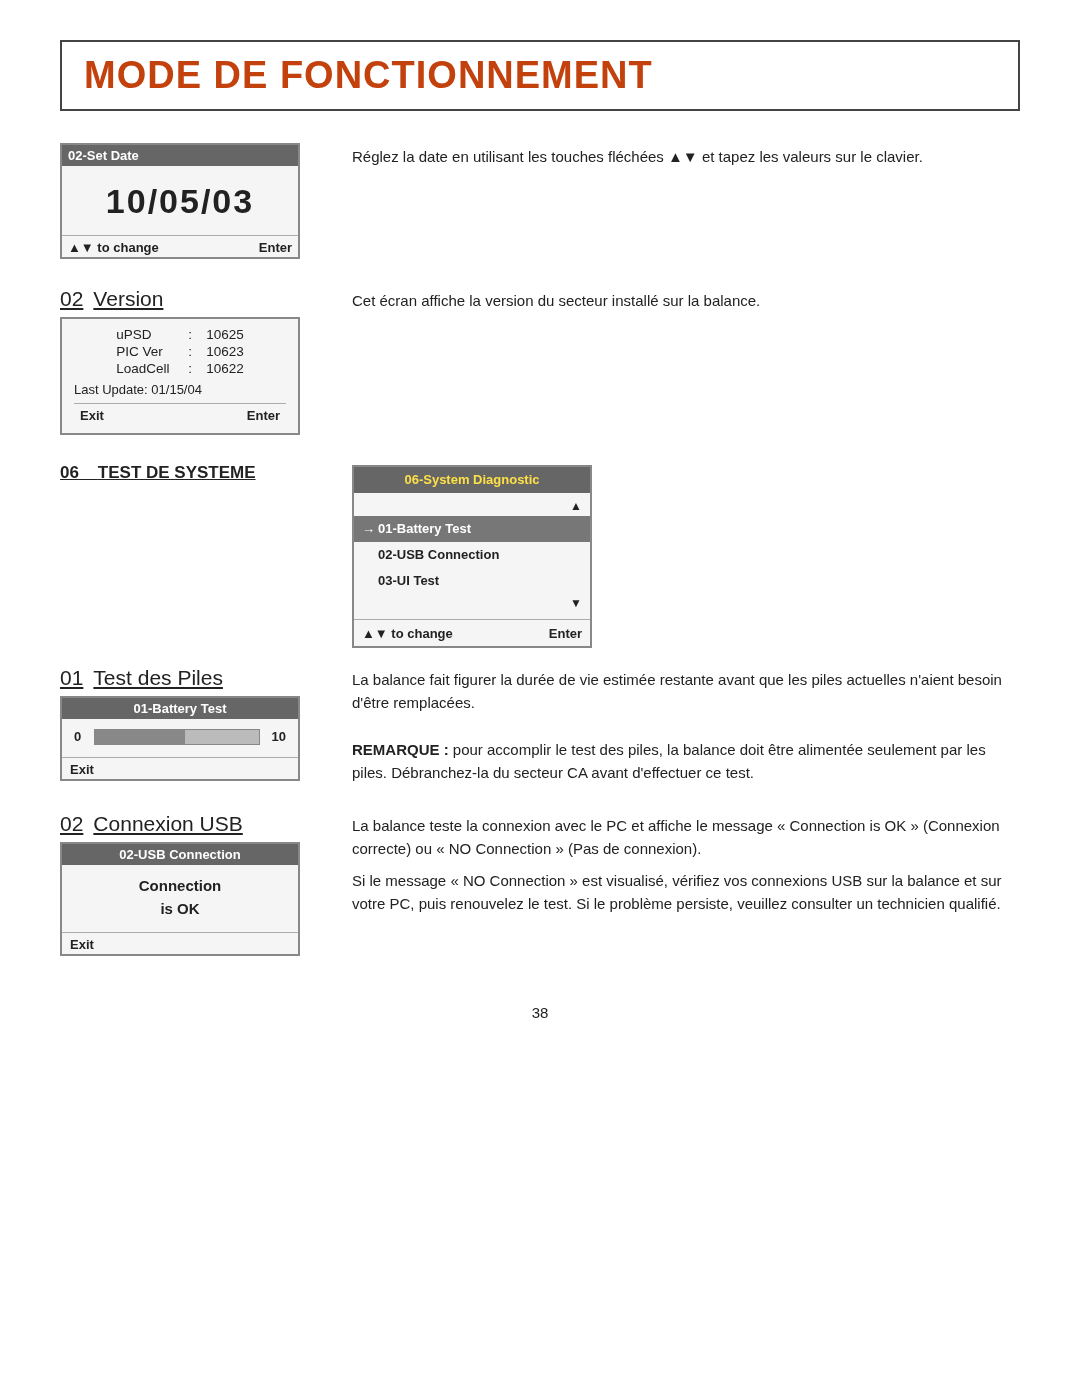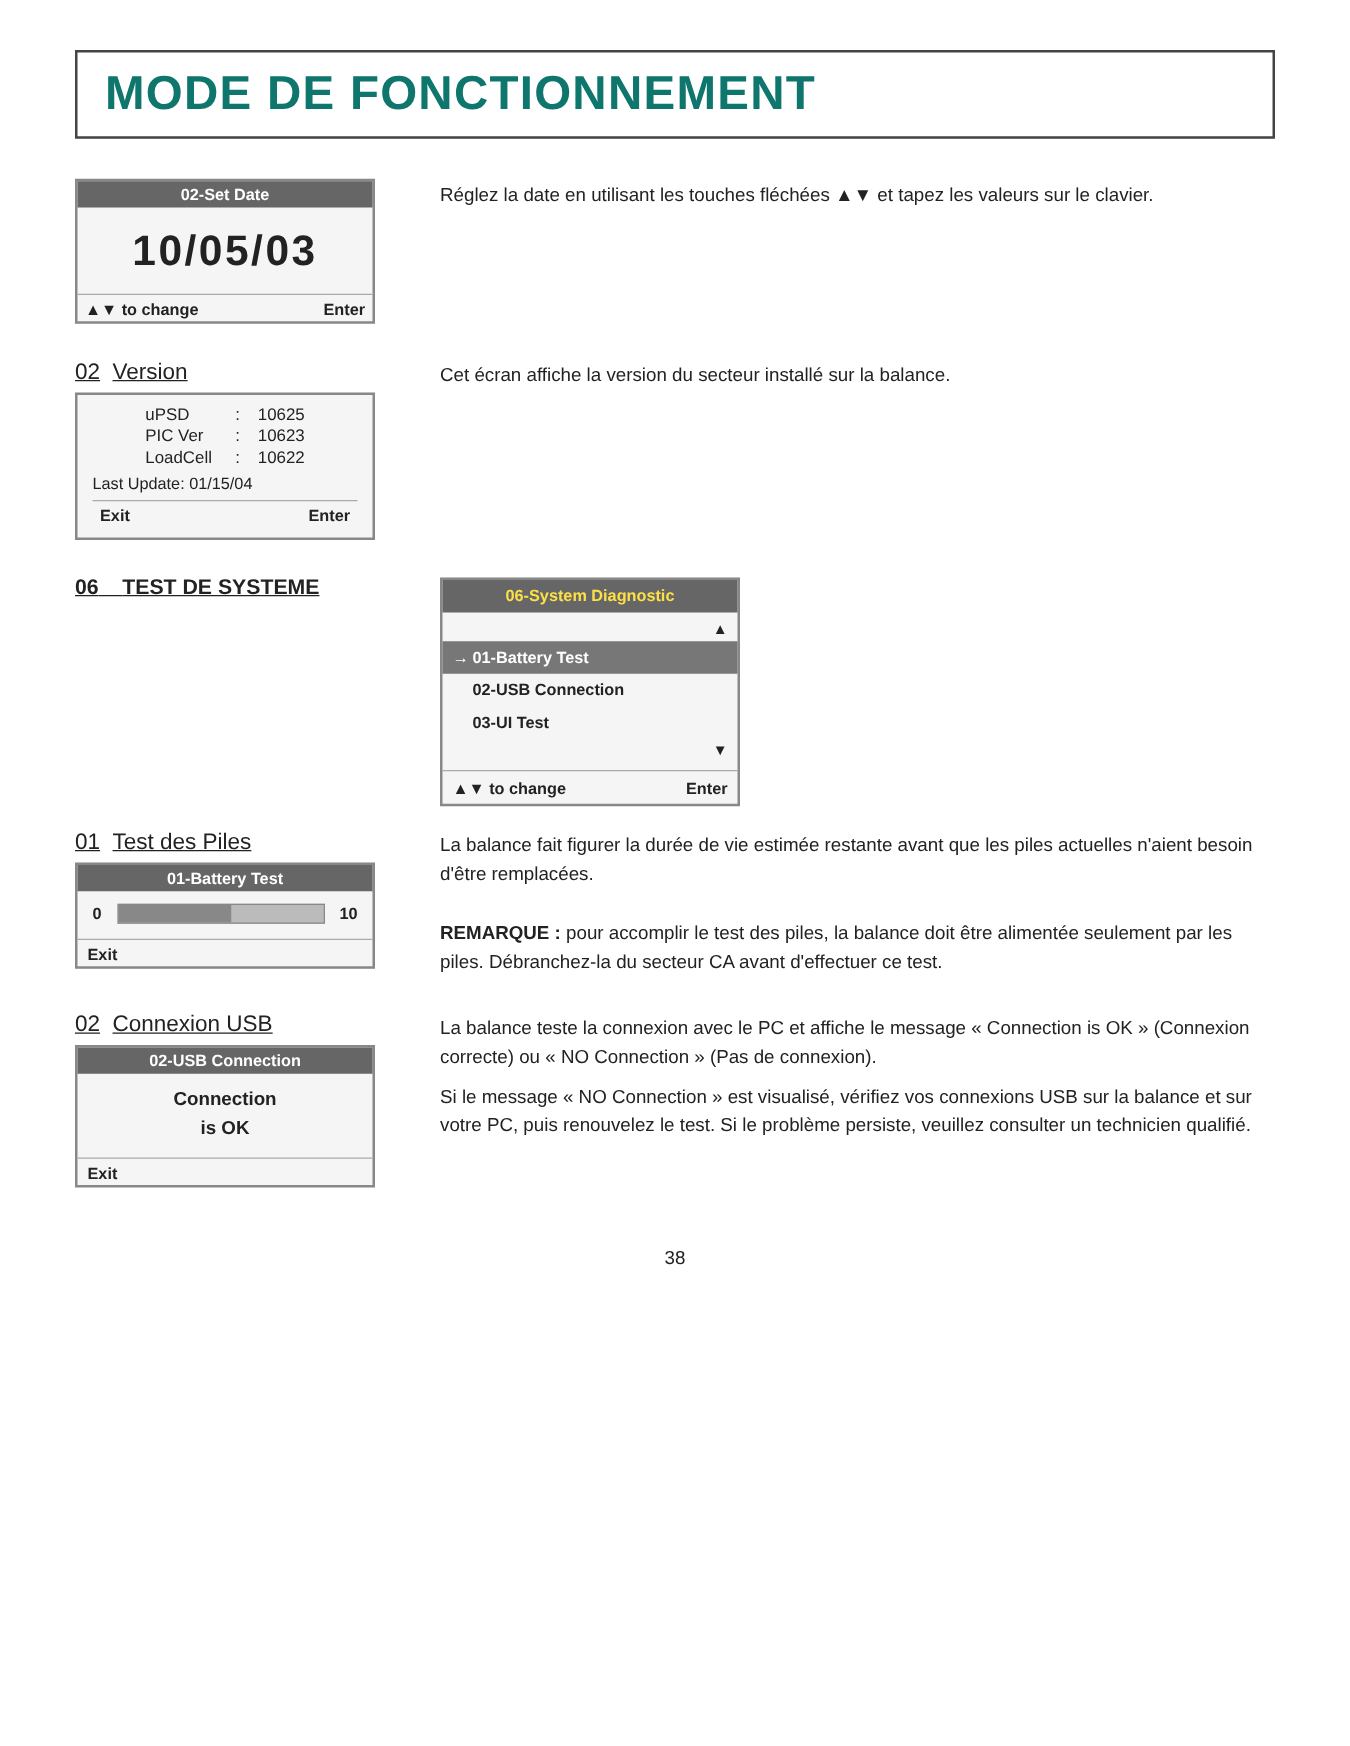--- a/index.html
+++ b/index.html
@@ -23,7 +23,7 @@
       font-size: 38px;
       font-weight: 900;
       letter-spacing: 1px;
-      color: #0f766e;
+      color: #c2410c;
     }
 
     

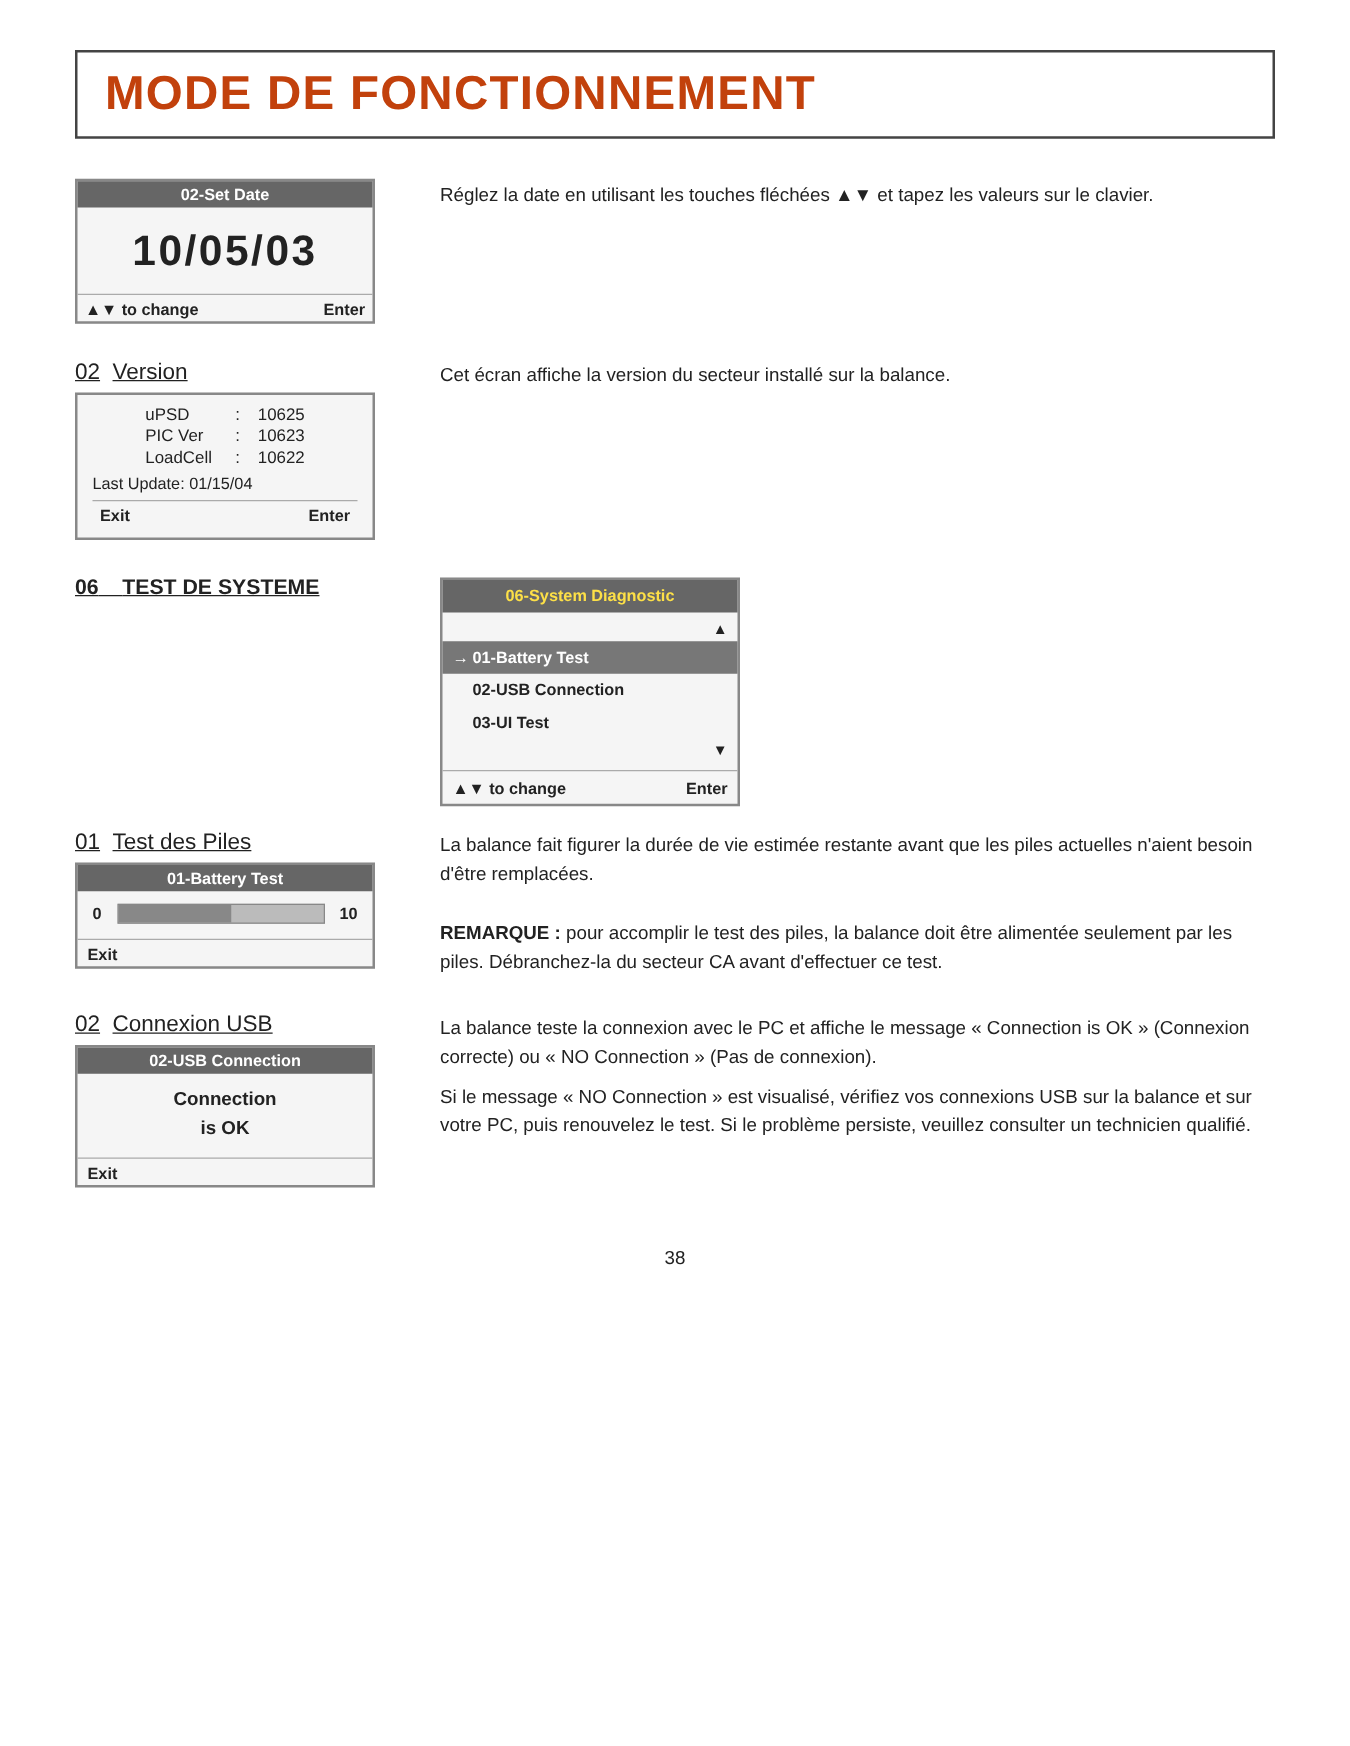--- a/index.html
+++ b/index.html
@@ -71,7 +71,6 @@
       color: #fff;
       font-size: 13px;
       font-weight: bold;
-      text-align: center;
       padding: 3px 6px;
     }
     .device-box-body {

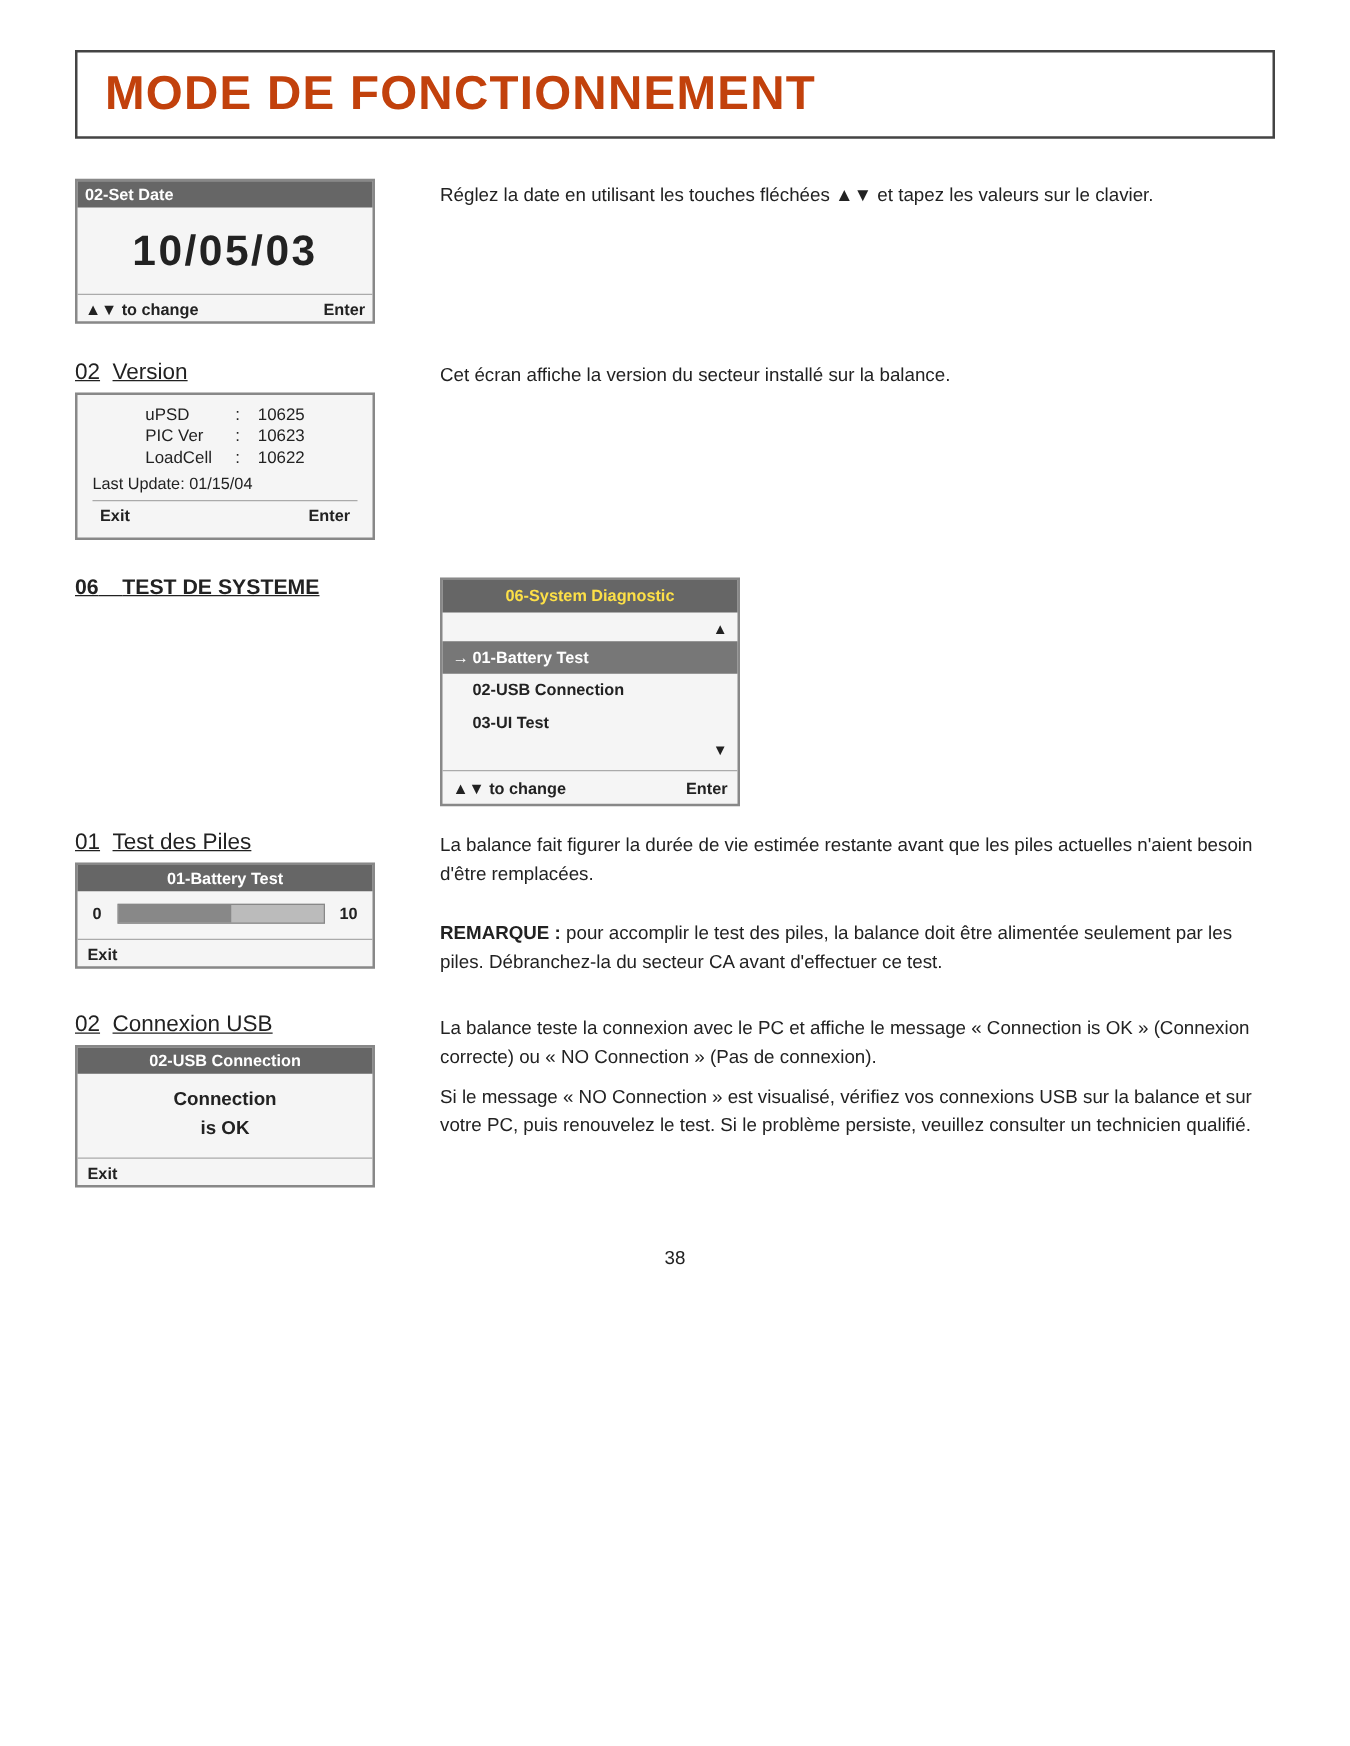--- a/index.html
+++ b/index.html
@@ -53,7 +53,7 @@
 
     
     .sub-label {
-      font-size: 18px;
+      font-size: 21px;
       text-decoration: underline;
       margin-bottom: 6px;
       display: flex;

